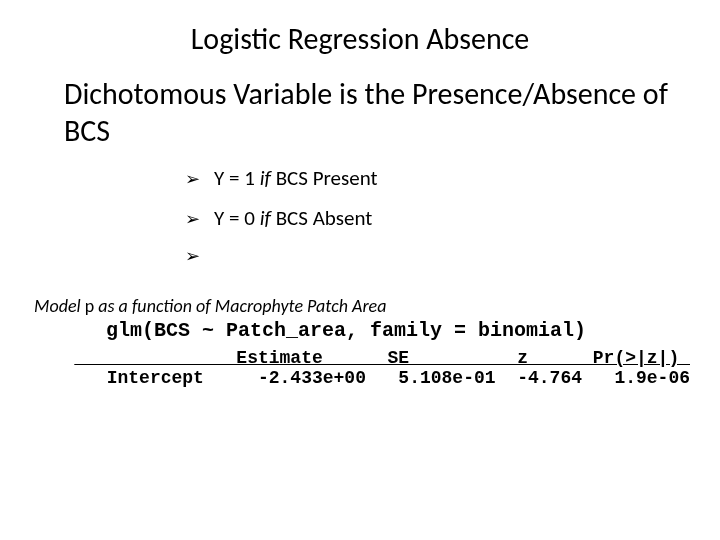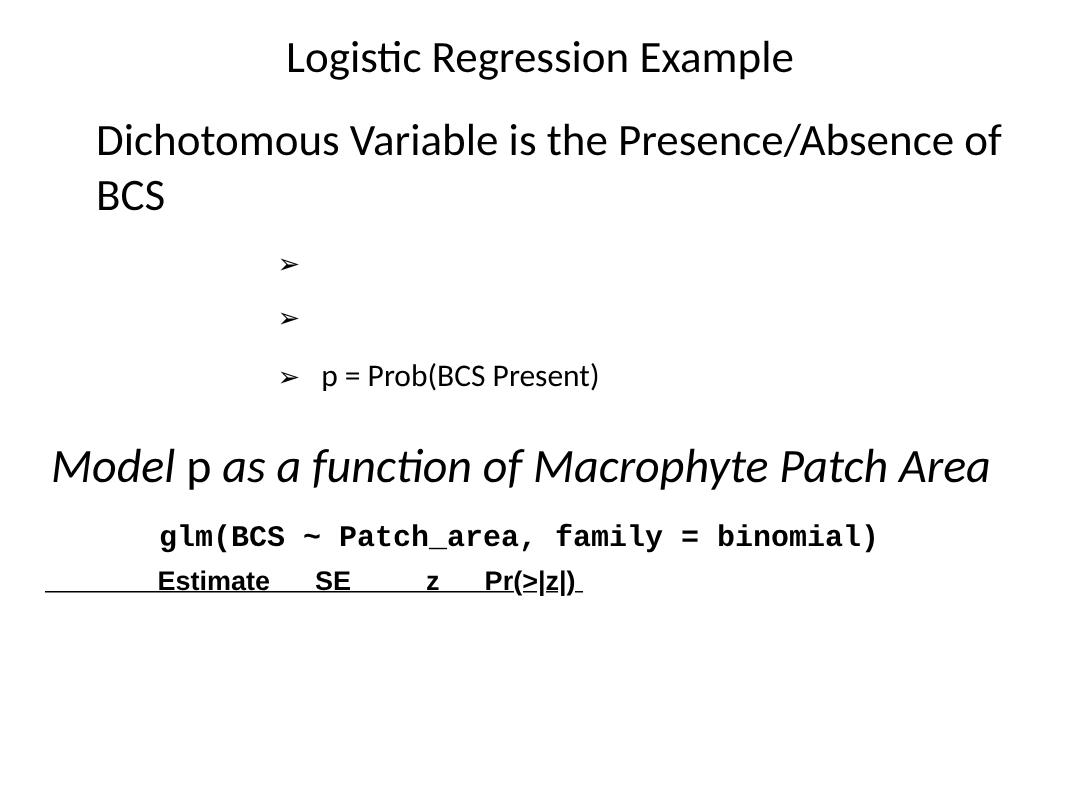--- a/index.html
+++ b/index.html
@@ -70,7 +70,7 @@
 </head>
 <body>
 
-<div class="title">Logistic Regression Example</div>
+<div class="title">Logistic Regression Absence</div>
 
 <div class="subhead">Dichotomous Variable is the Presence/Absence of BCS</div>
 

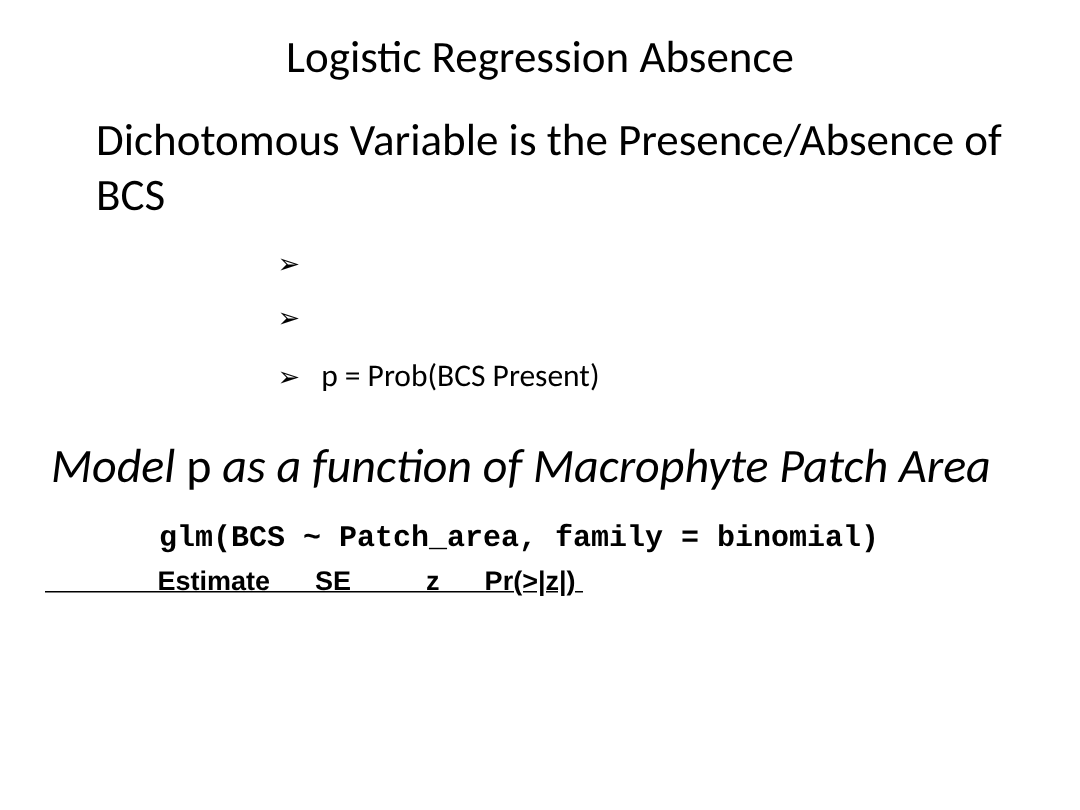--- a/index.html
+++ b/index.html
@@ -77,6 +77,9 @@
 <div class="bullets">
   <div class="bullet-row">
     <span class="bullet-arrow">➢</span>
+    <span>
+      <span>Y = 1  </span><span class="italic">if </span><span>BCS Present</span>
+    </span>
   </div>
   <div class="bullet-row">
     <span class="bullet-arrow">➢</span>

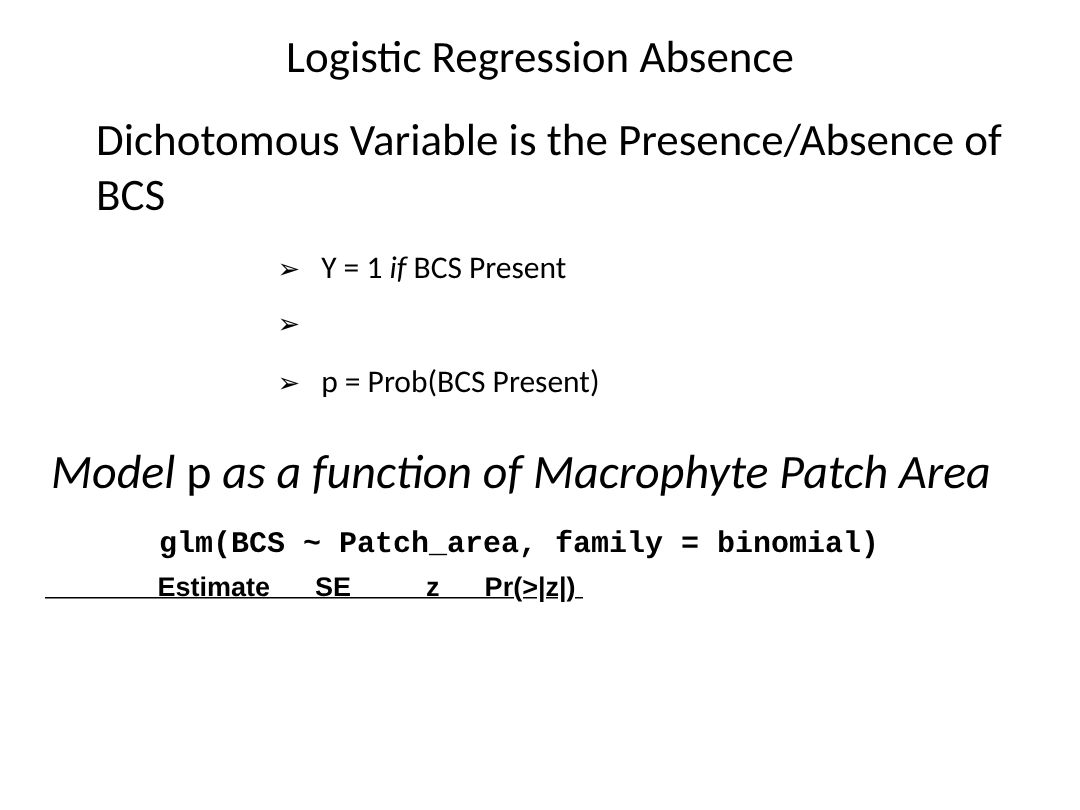--- a/index.html
+++ b/index.html
@@ -83,6 +83,9 @@
   </div>
   <div class="bullet-row">
     <span class="bullet-arrow">➢</span>
+    <span>
+      <span>Y = 0  </span><span class="italic">if </span><span>BCS Absent</span>
+    </span>
   </div>
   <div class="bullet-row">
     <span class="bullet-arrow">➢</span>

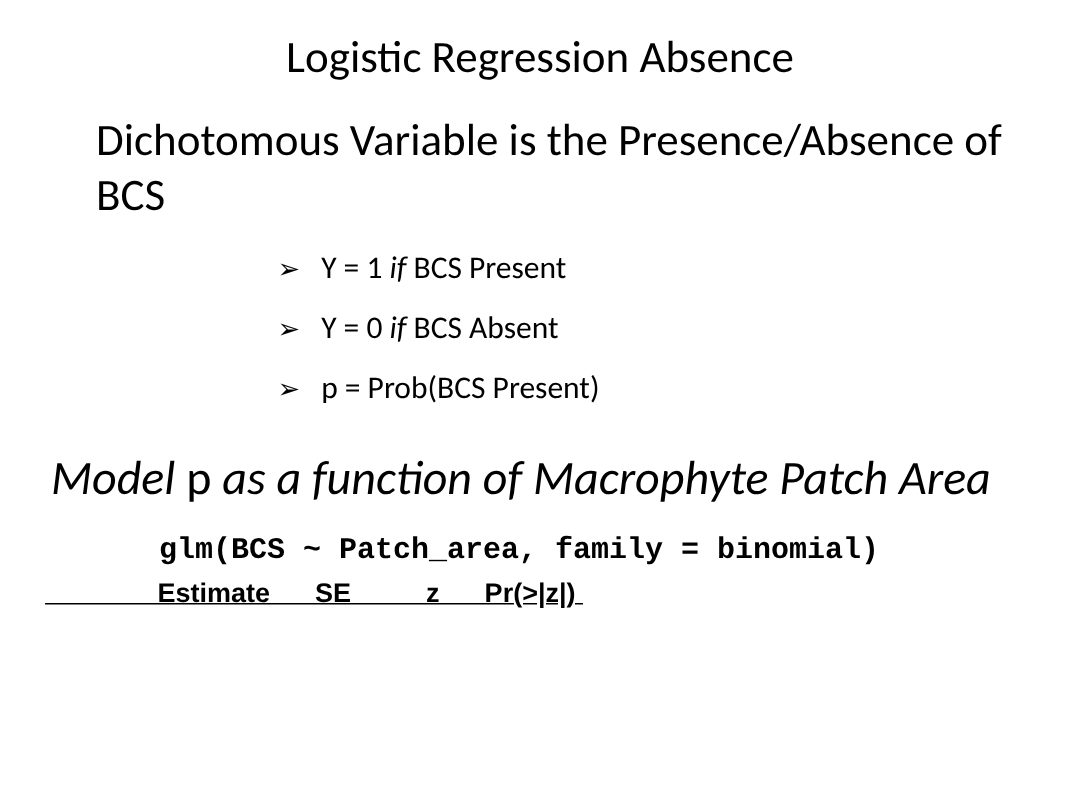--- a/index.html
+++ b/index.html
@@ -89,9 +89,6 @@
   </div>
   <div class="bullet-row">
     <span class="bullet-arrow">➢</span>
-    <span>
-      <span>p = Prob(BCS Present)</span><span class="italic"></span><span></span>
-    </span>
   </div>
 </div>
 

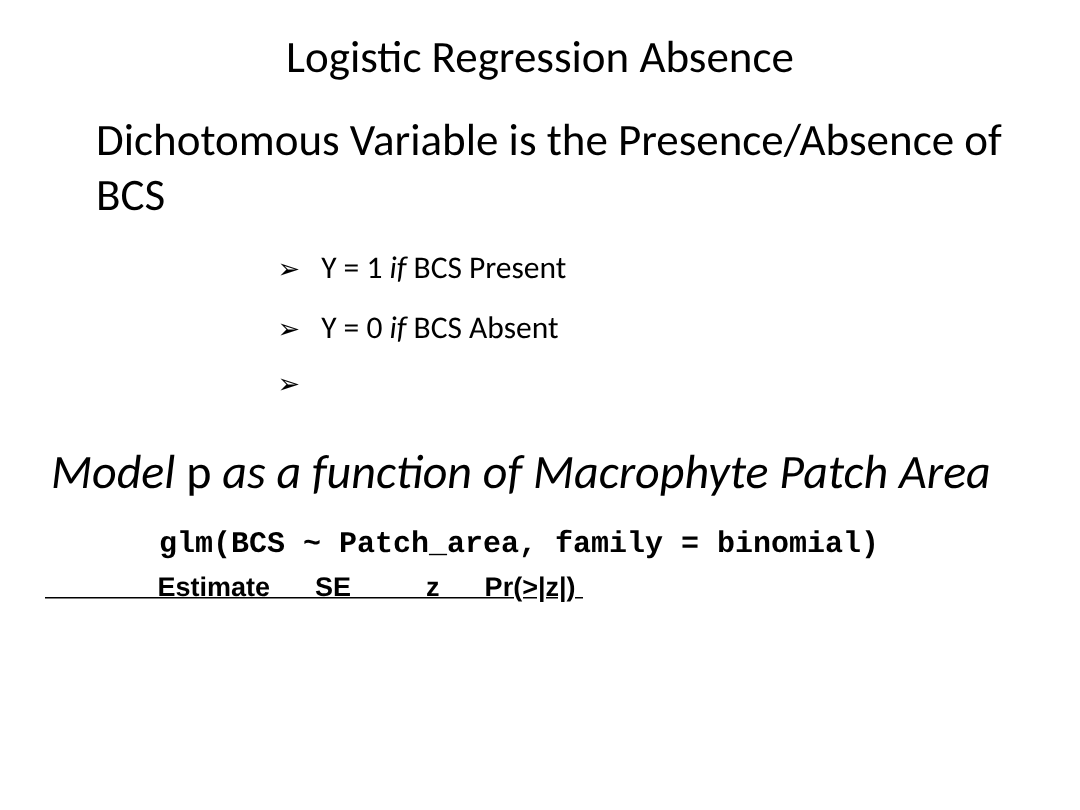--- a/index.html
+++ b/index.html
@@ -39,10 +39,10 @@
     }
     .italic { font-style: italic; }
     .model-line {
-      font-size: 32px;
+      font-size: 18px;
       font-style: italic;
       margin-top: 12px;
-      margin-bottom: 18px;
+      margin-bottom: 2px;
       margin-left: 4px;
     }
     .model-line .p { font-style: normal; }

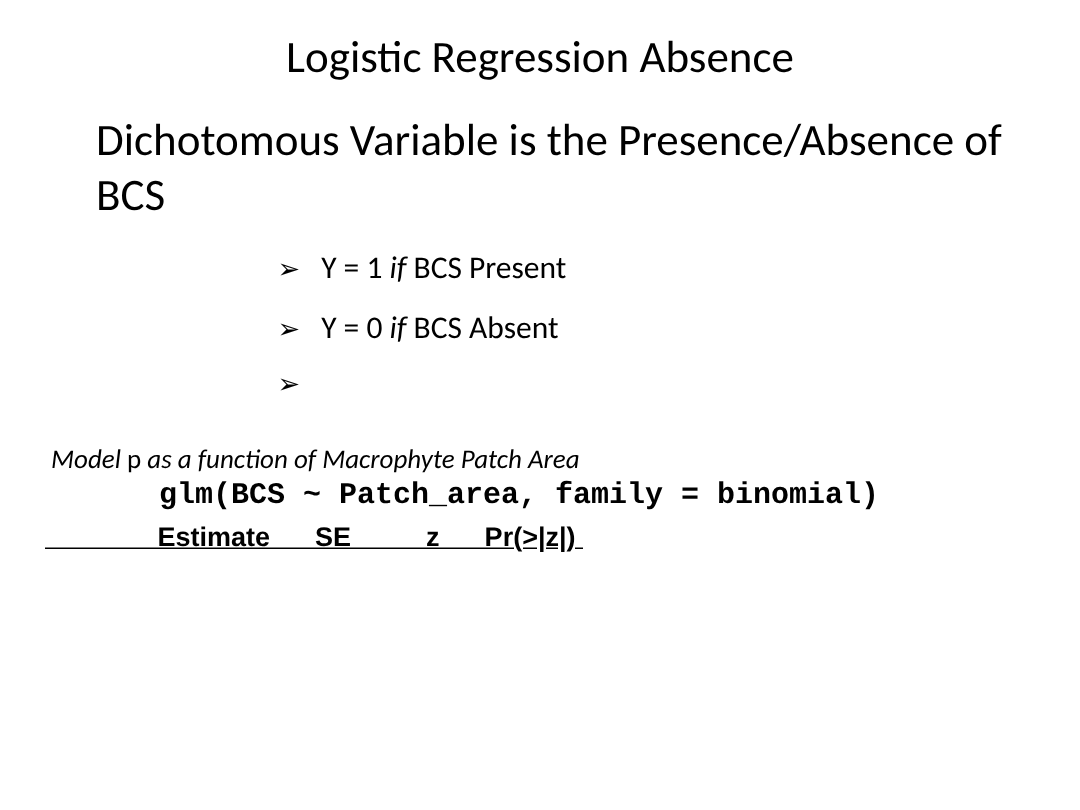--- a/index.html
+++ b/index.html
@@ -53,11 +53,12 @@
       margin-left: 76px;
     }
     .coef-table {
-      font-family: Liberation Sans, sans-serif;
+      font-family: Liberation Mono, monospace;
       font-size: 18px;
       font-weight: bold;
       margin-left: 0;
       margin-top: 6px;
+      text-align: right;
     }
     .coef-header {
       text-decoration: underline;

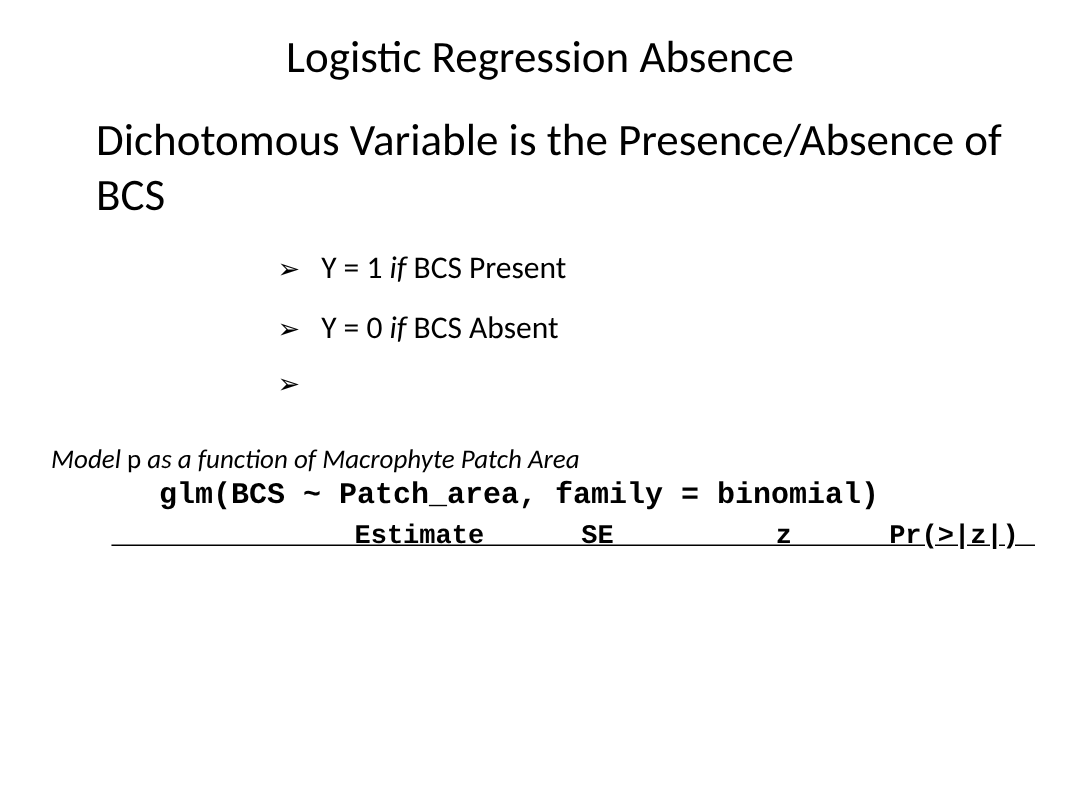--- a/index.html
+++ b/index.html
@@ -101,6 +101,7 @@
 
 <div class="coef-table">
   <div class="coef-header">               Estimate      SE          z      Pr(&gt;|z|) </div>
+  <div class="coef-row">Intercept     -2.433e+00   5.108e-01  -4.764   1.9e-06</div>
 </div>
 
 </body></html>

